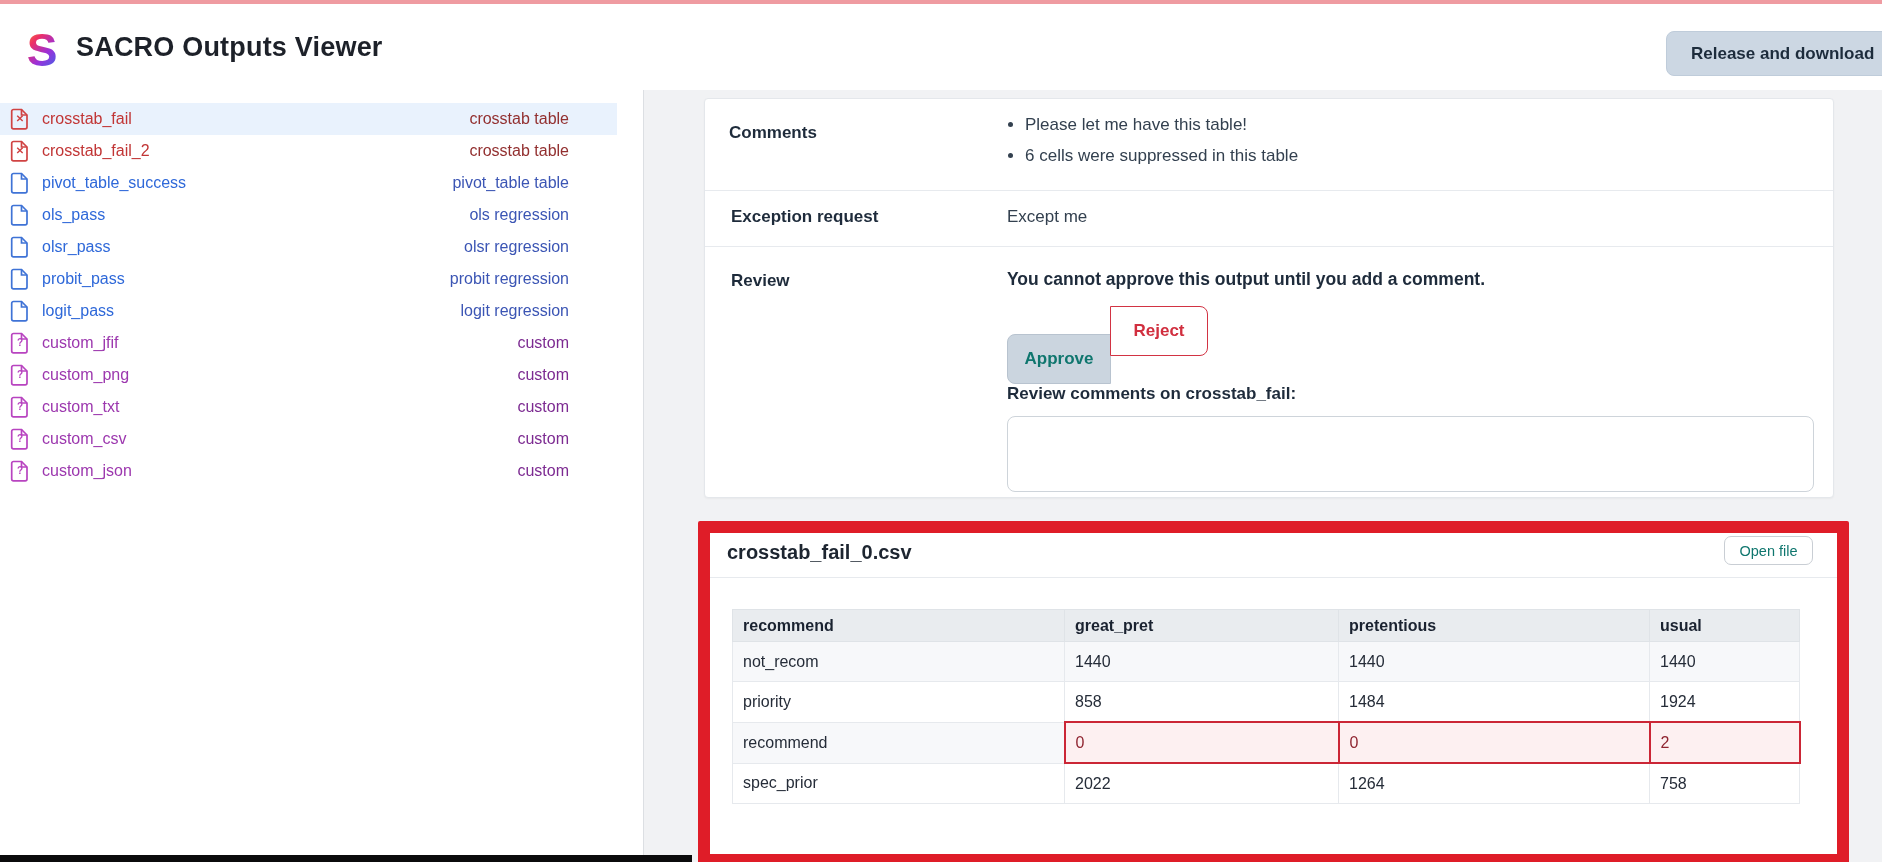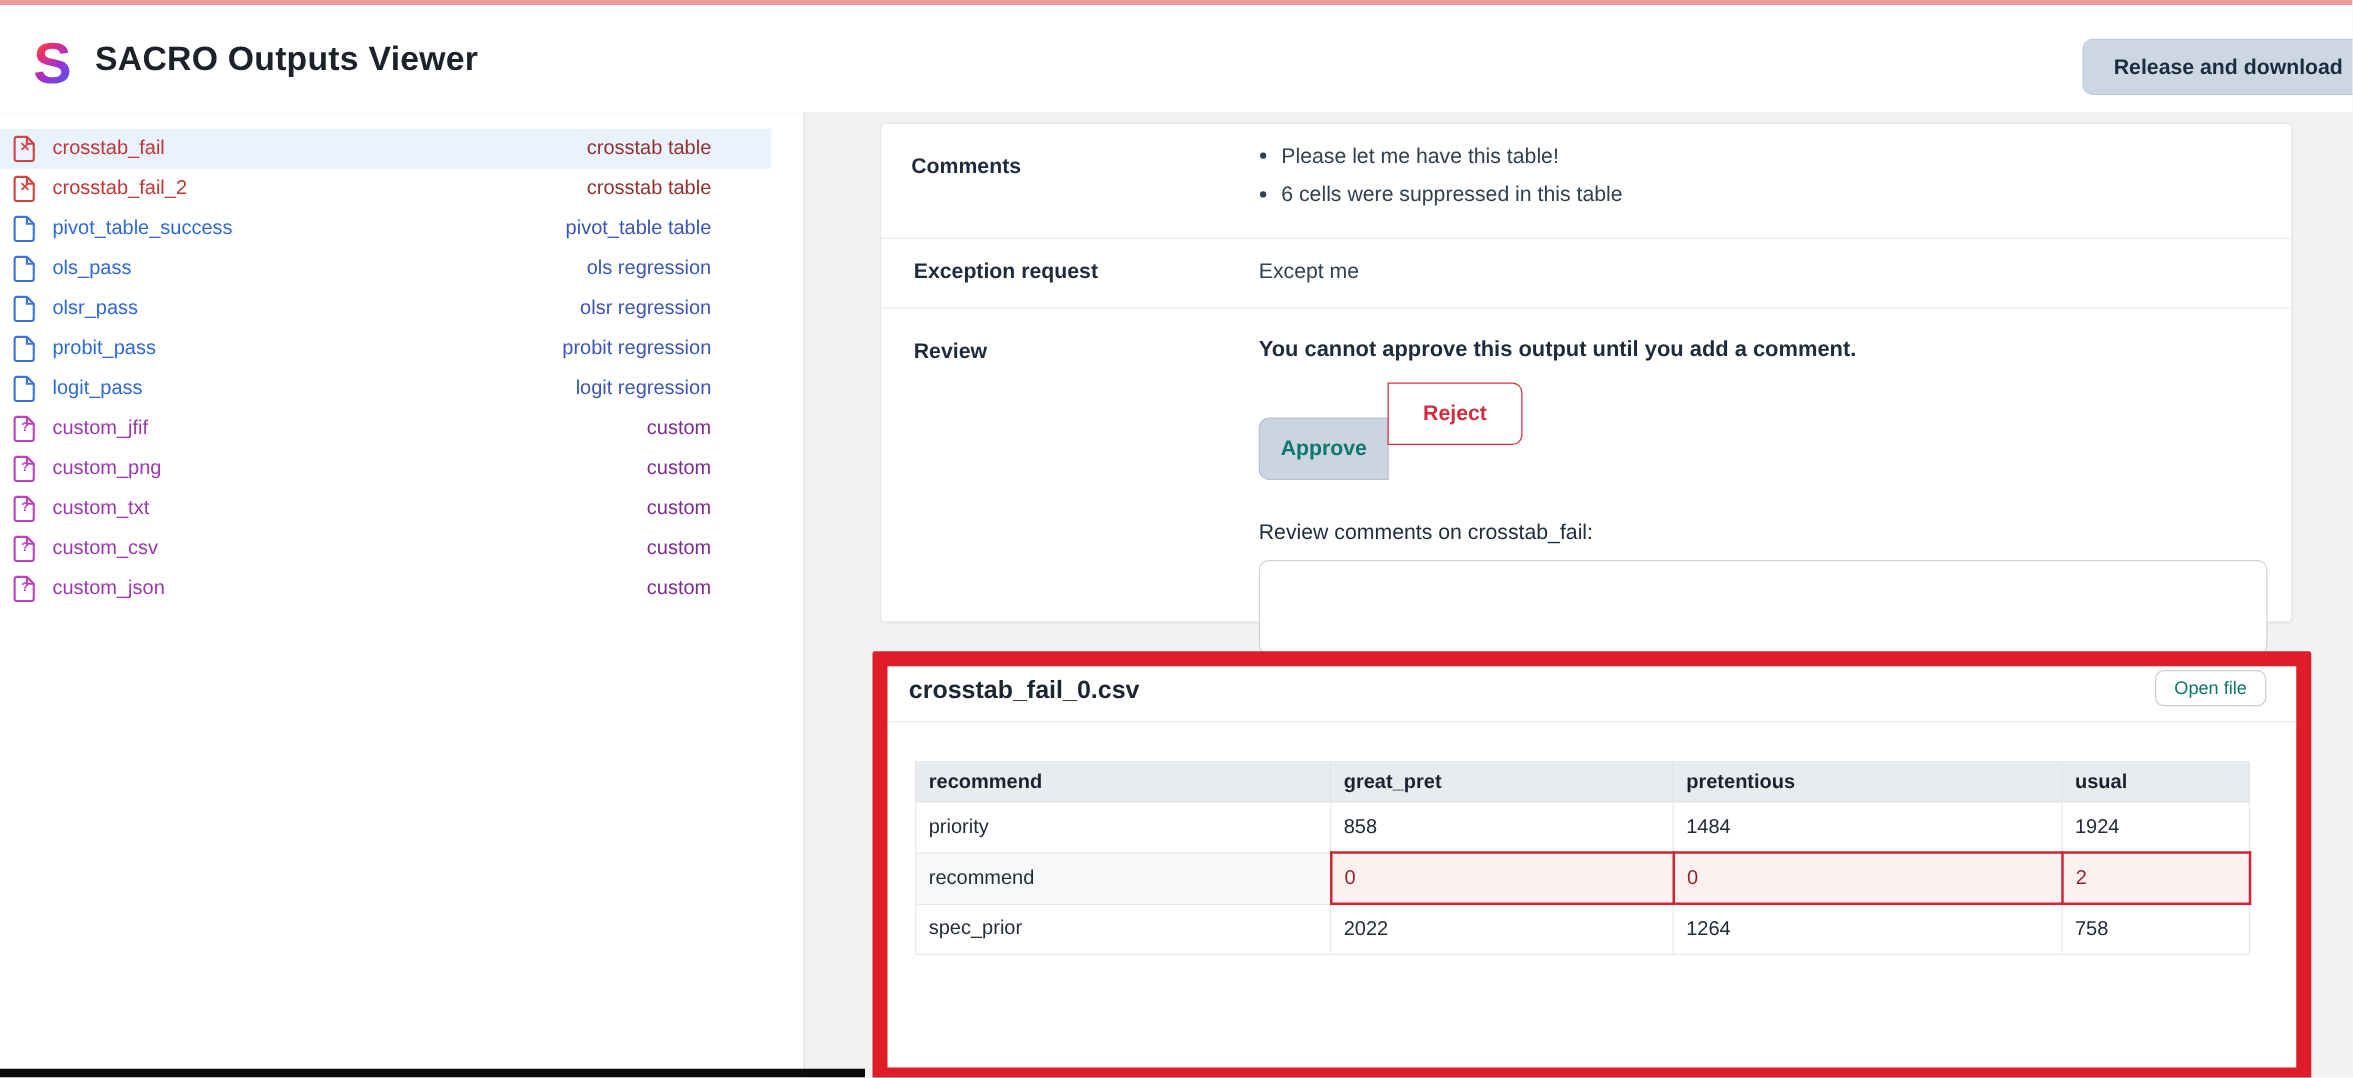--- a/index.html
+++ b/index.html
@@ -53,7 +53,7 @@
   .btn-group{margin-top:16px;display:flex;}
   .approve-btn{width:104px;height:50px;background:#cbd5df;border:1px solid #b8c3cf;border-radius:8px 0 0 8px;
     font-size:17px;font-weight:700;color:#0f766e;cursor:pointer;margin-top:28px;}
-  .reject-btn{width:108px;height:50px;background:#ffffff;border:1px solid #d23343;border-radius:0 8px 8px 0;
+  .reject-btn{width:98px;height:50px;background:#ffffff;border:1px solid #d23343;border-radius:0 8px 8px 0;
     font-size:17px;font-weight:700;color:#d12f3f;cursor:pointer;margin-left:-1px;}
   .rc-label{margin-top:32px;font-size:17px;font-weight:400;color:#1e2b3b;}
   .rc-textarea{margin-top:12px;width:807px;height:76px;border:1px solid #ced4da;border-radius:8px;

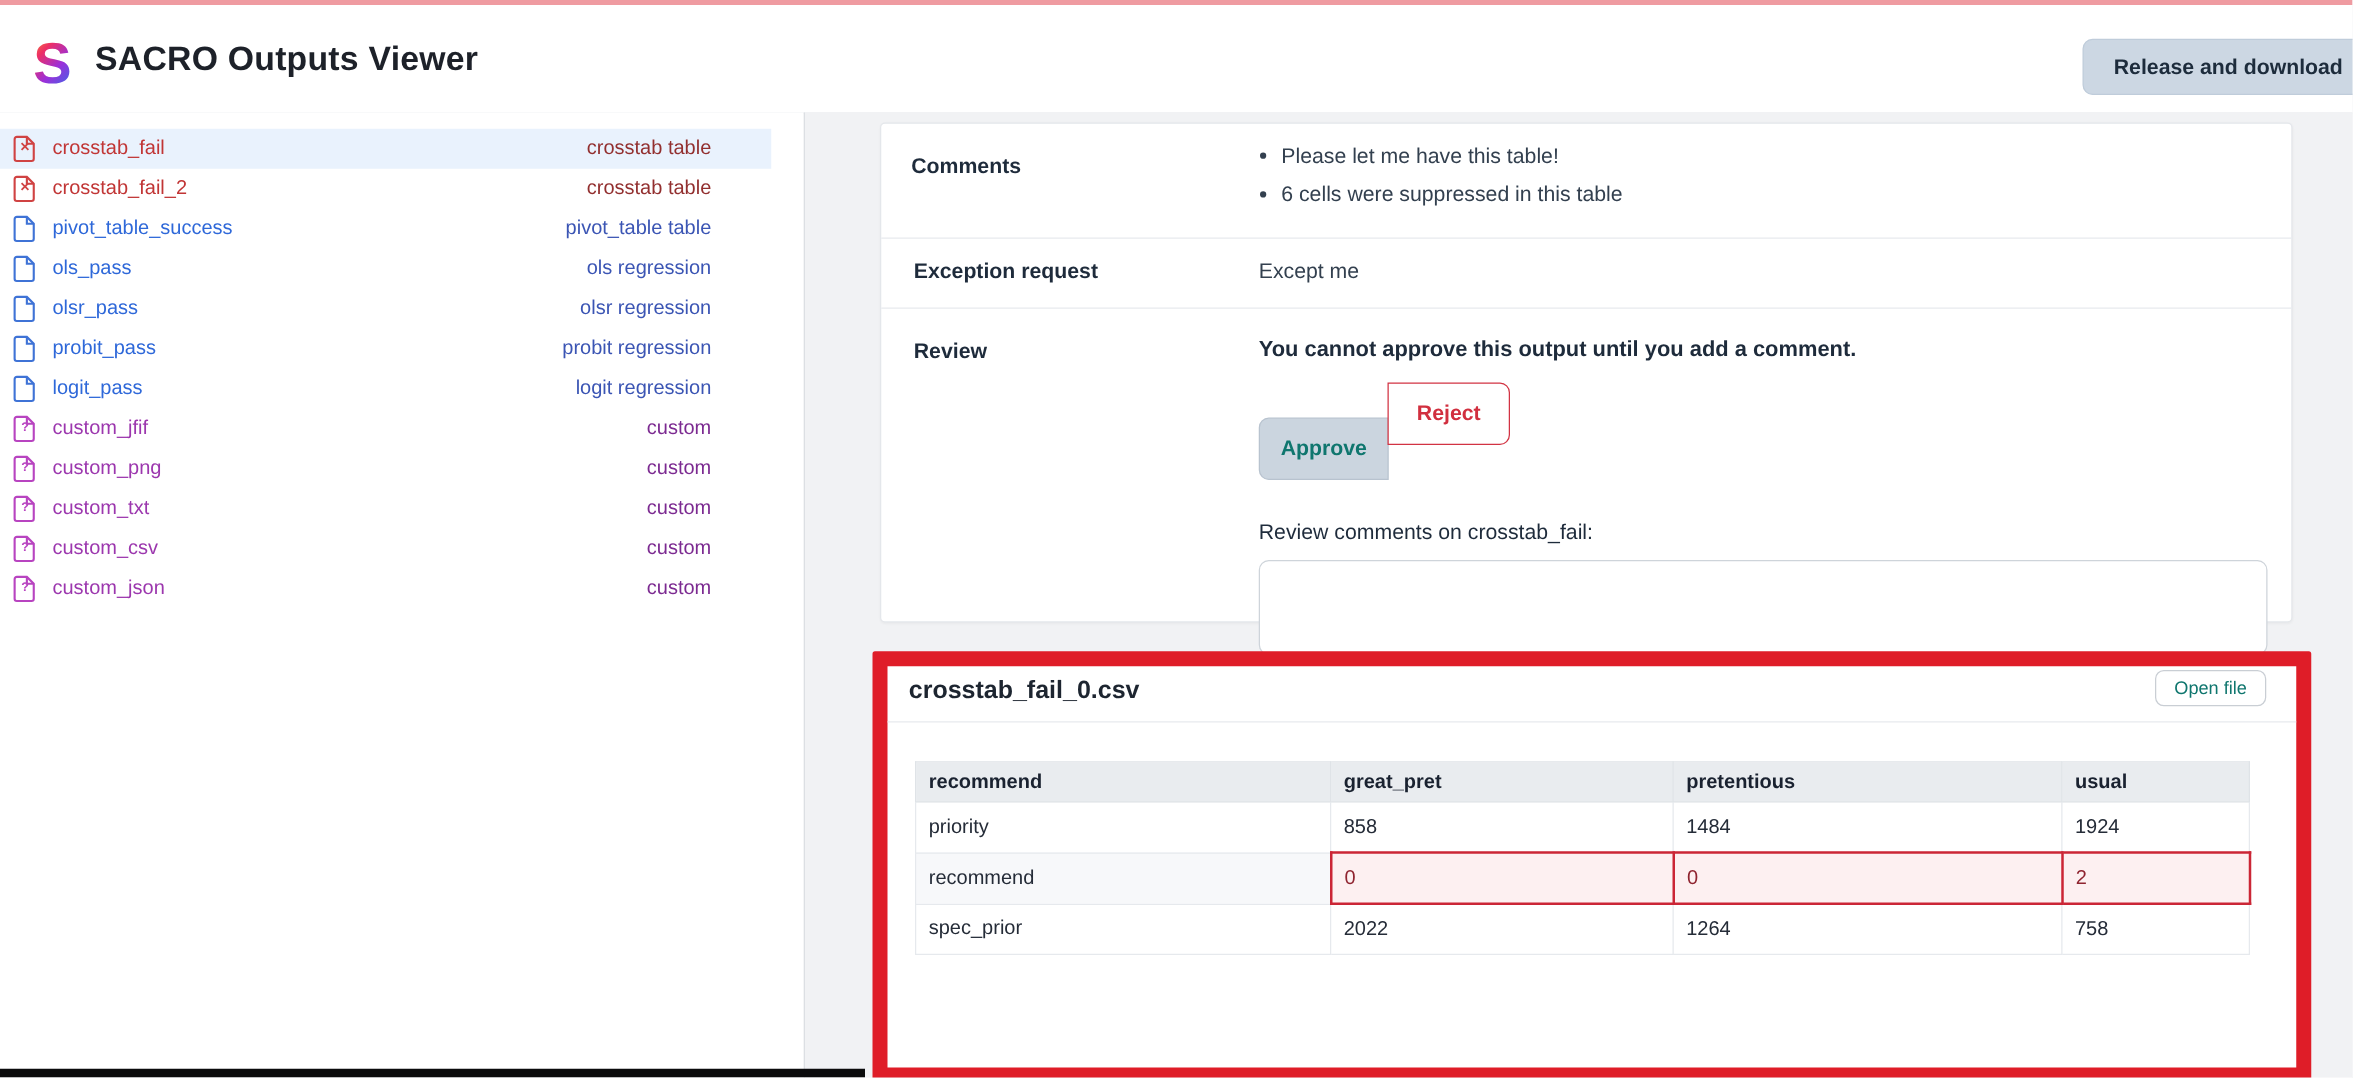--- a/index.html
+++ b/index.html
@@ -55,7 +55,7 @@
     font-size:17px;font-weight:700;color:#0f766e;cursor:pointer;margin-top:28px;}
   .reject-btn{width:98px;height:50px;background:#ffffff;border:1px solid #d23343;border-radius:0 8px 8px 0;
     font-size:17px;font-weight:700;color:#d12f3f;cursor:pointer;margin-left:-1px;}
-  .rc-label{margin-top:32px;font-size:17px;font-weight:400;color:#1e2b3b;}
+  .rc-label{font-size:17px;font-weight:700;color:#1e2b3b;}
   .rc-textarea{margin-top:12px;width:807px;height:76px;border:1px solid #ced4da;border-radius:8px;
     resize:none;box-sizing:border-box;font-family:"Liberation Sans",sans-serif;font-size:16px;padding:8px 12px;color:#33404f;}
   

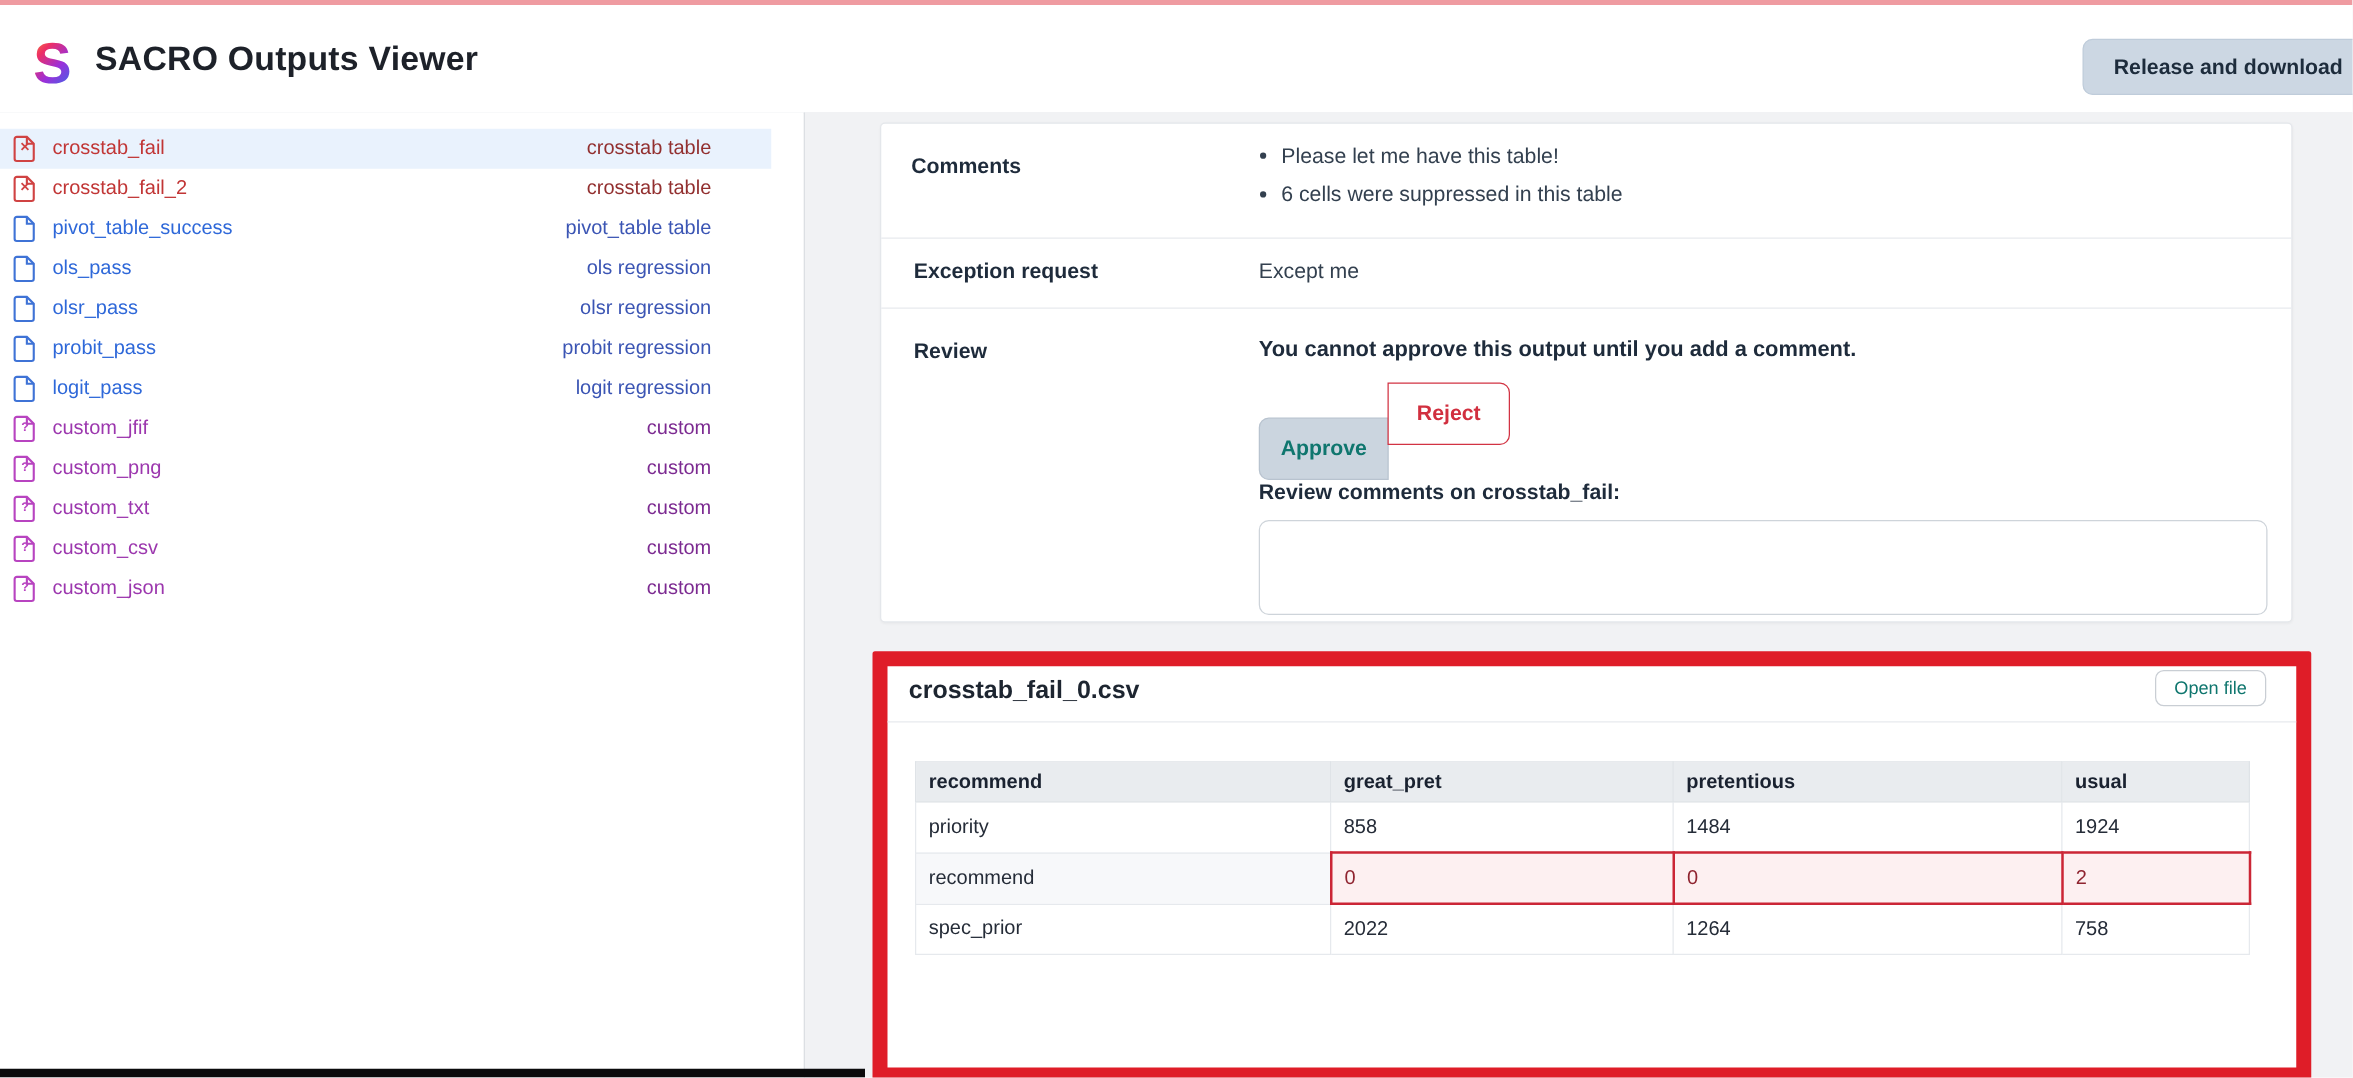--- a/index.html
+++ b/index.html
@@ -281,6 +281,12 @@
           </tr>
         </thead>
         <tbody>
+          <tr class="striped">
+            <td>not_recom</td>
+            <td>1440</td>
+            <td>1440</td>
+            <td>1440</td>
+          </tr>
           <tr>
             <td>priority</td>
             <td>858</td>

